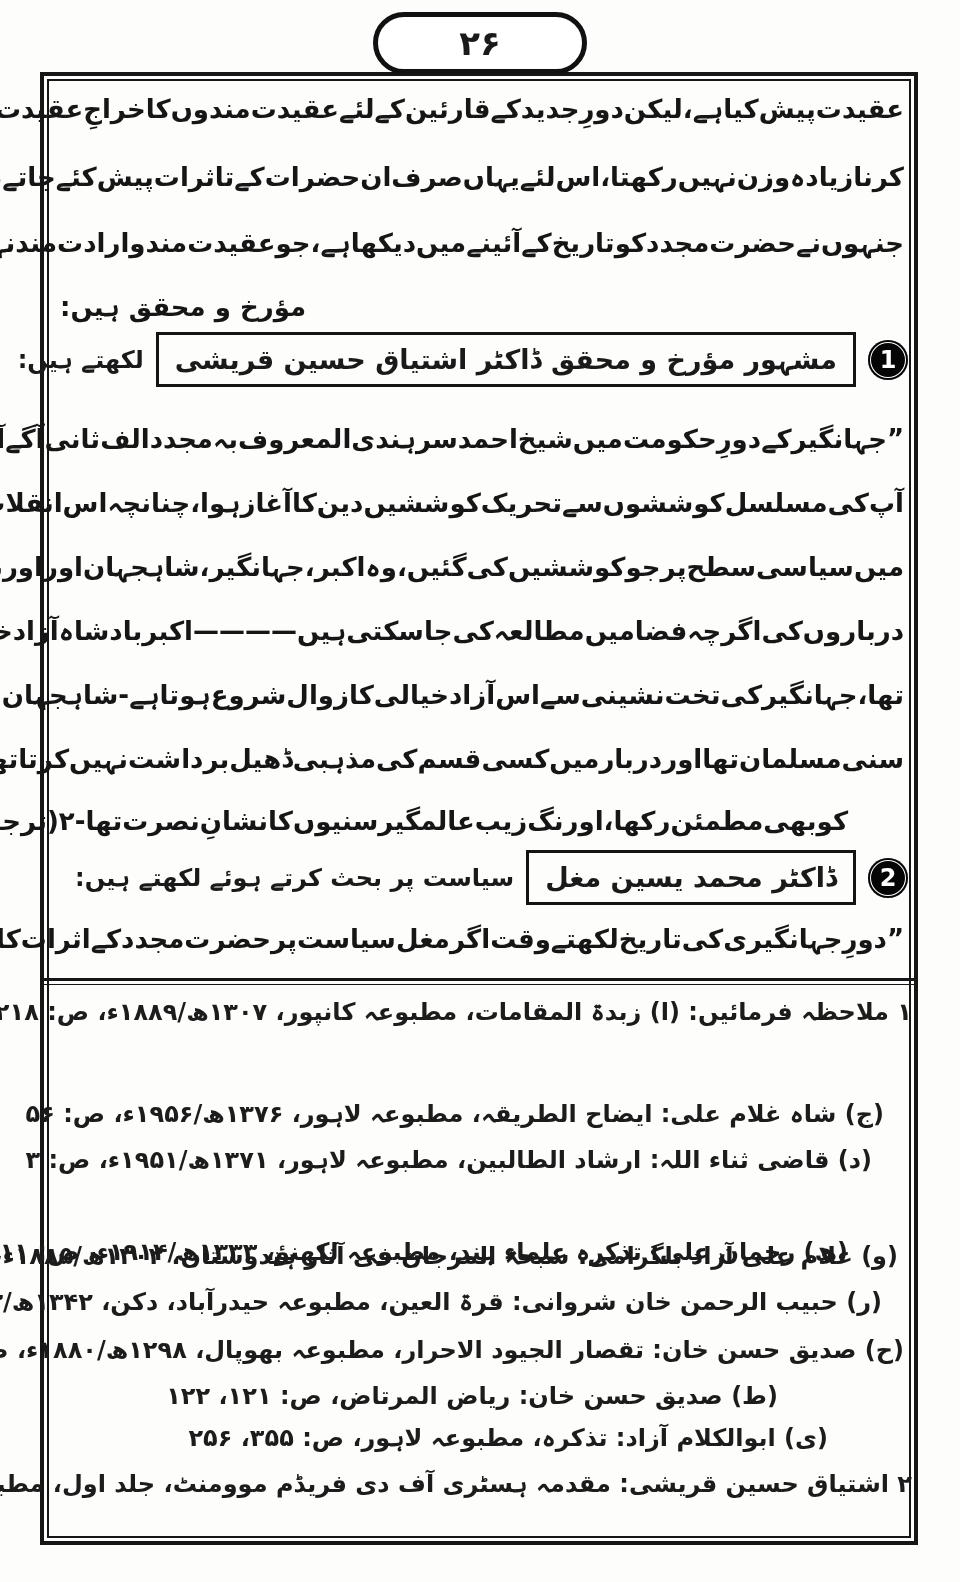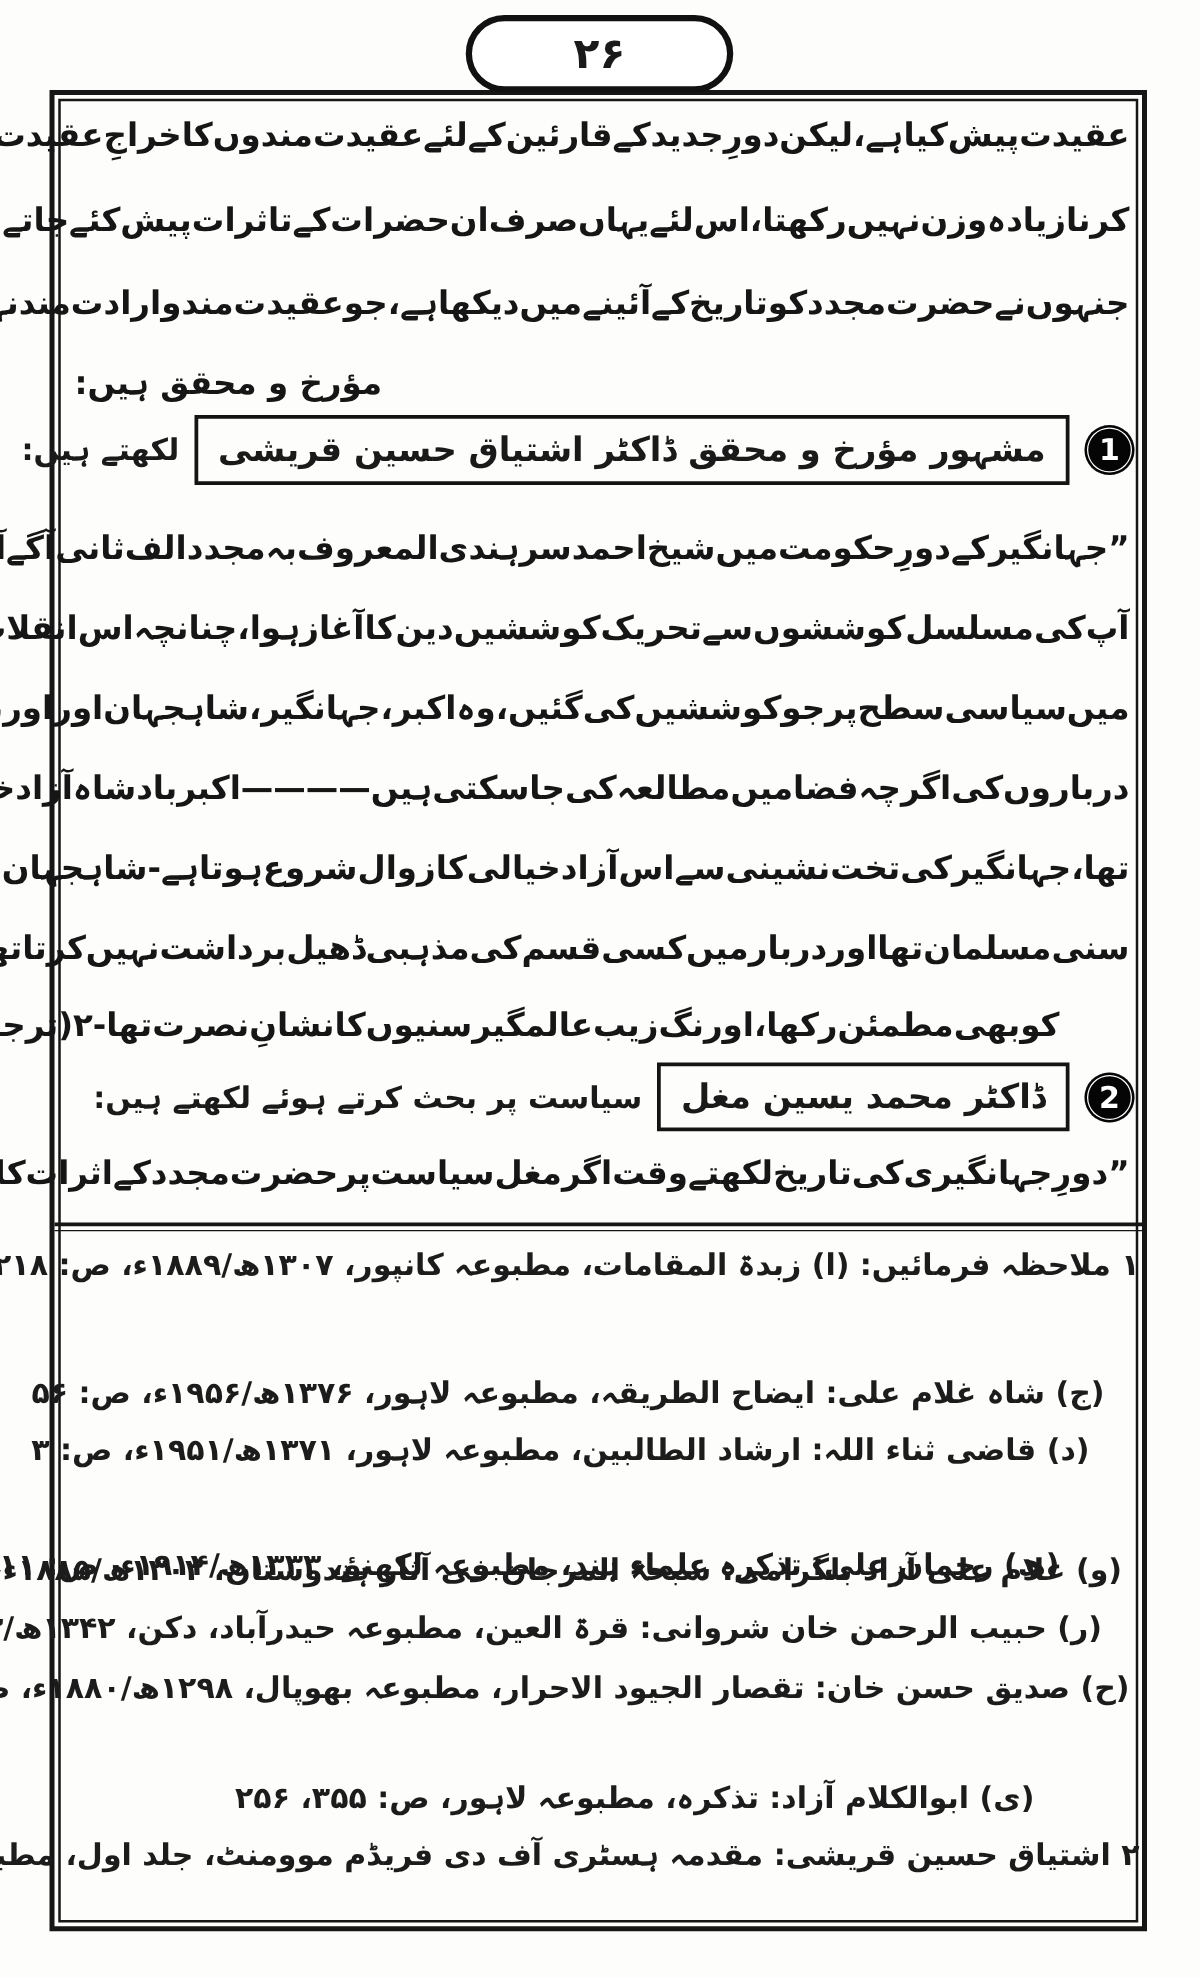--- a/index.html
+++ b/index.html
@@ -304,6 +304,7 @@
     <div class="fnote" style="top:1166px; right:16px;">(و) غلام علی آزاد بلگرامی: سبحۃ المرجان فی آثار ہندوستان، ۱۳۰۳ھ/۱۸۸۵ء، ص: ۴۷</div>
     <div class="fnote" style="top:1212px; right:32px;">(ر) حبیب الرحمن خان شروانی: قرۃ العین، مطبوعہ حیدرآباد، دکن، ۱۳۴۲ھ/۱۹۲۳ء</div>
     <div class="fnote" style="top:1260px; right:10px;">(ح) صدیق حسن خان: تقصار الجیود الاحرار، مطبوعہ بھوپال، ۱۲۹۸ھ/۱۸۸۰ء، ص: ۱۱۱، ۱۱۲</div>
+    <div class="fnote" style="top:1306px; right:136px;">(ط) صدیق حسن خان: ریاض المرتاض، ص: ۱۲۱، ۱۲۲</div>
     <div class="fnote" style="top:1348px; right:86px;">(ی) ابوالکلام آزاد: تذکرہ، مطبوعہ لاہور، ص: ۳۵۵، ۲۵۶</div>
     <div class="fnote" style="top:1394px; right:2px;">۲ اشتیاق حسین قریشی: مقدمہ ہسٹری آف دی فریڈم موومنٹ، جلد اول، مطبوعہ کراچی ۱۳۷۷ھ/۱۹۵۷ء، ص: ۲۰</div>
   </div>

